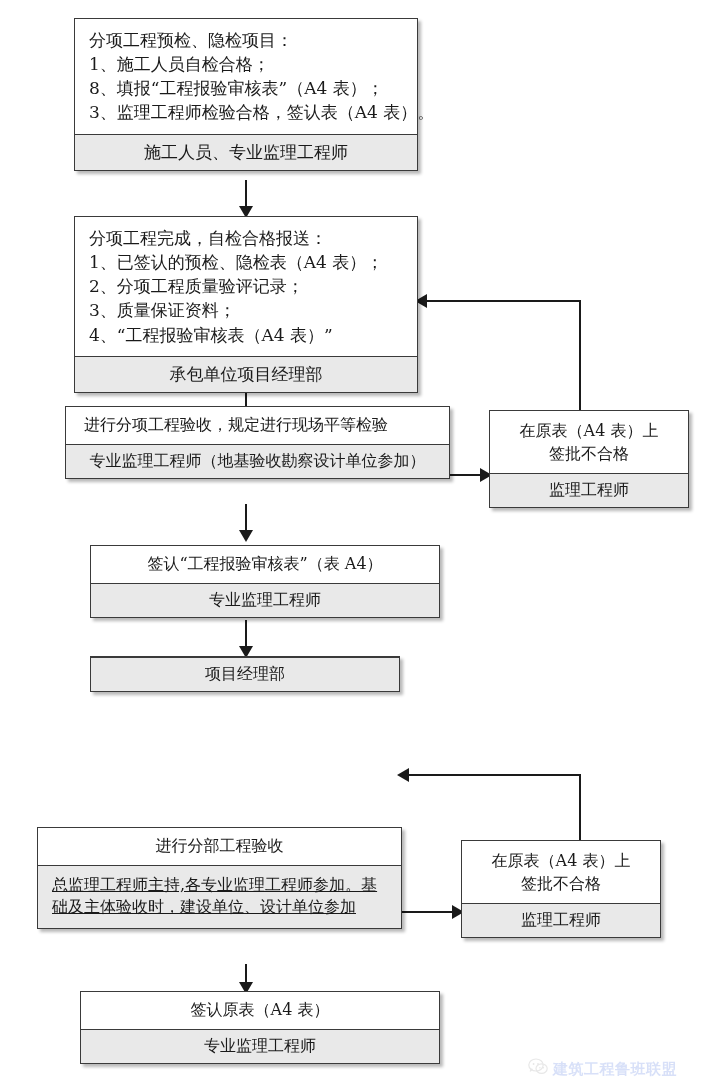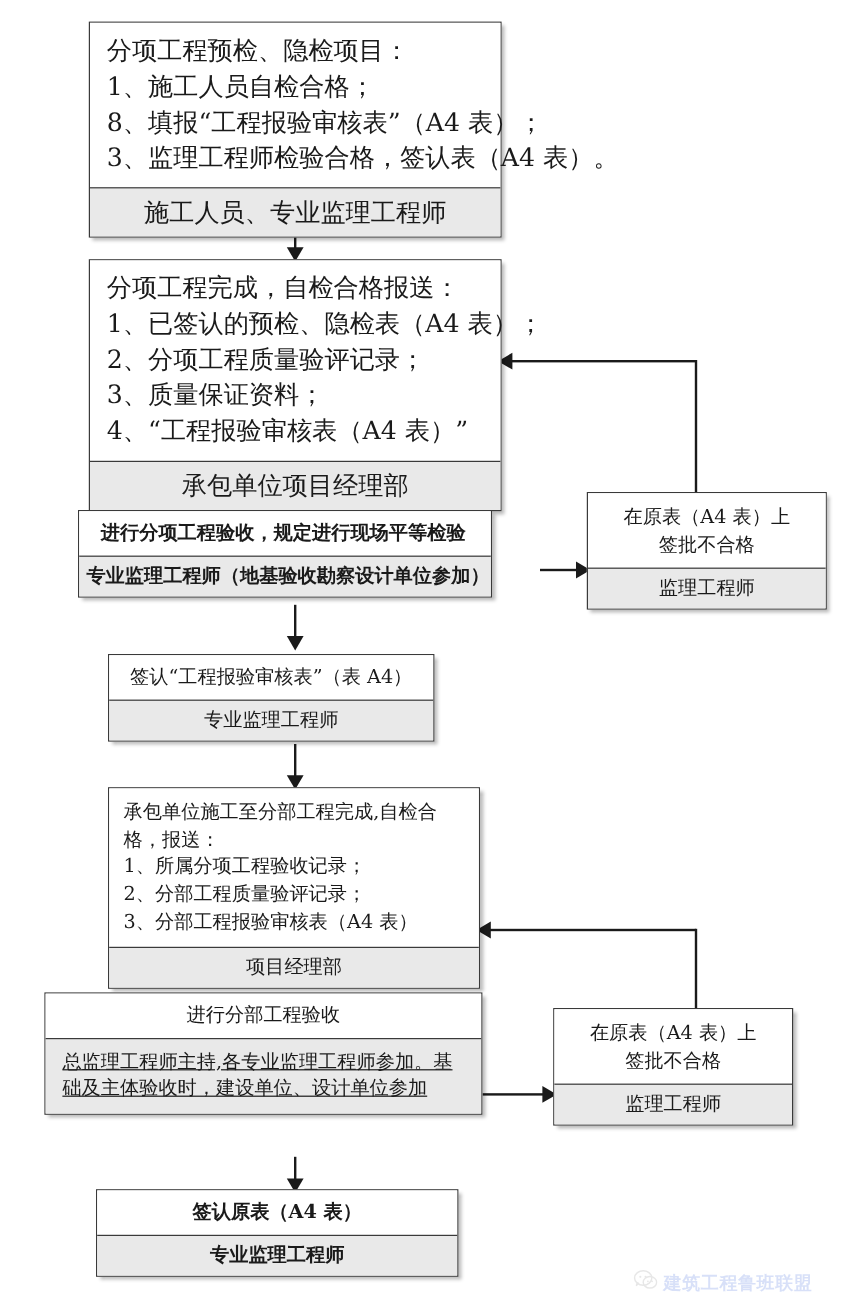--- a/index.html
+++ b/index.html
@@ -55,7 +55,7 @@
   }
 
   
-  .t17 { font-size: 21px; }
+  .t17 { font-size: 17px; }
   .t16 { font-size: 16px; }
 
   

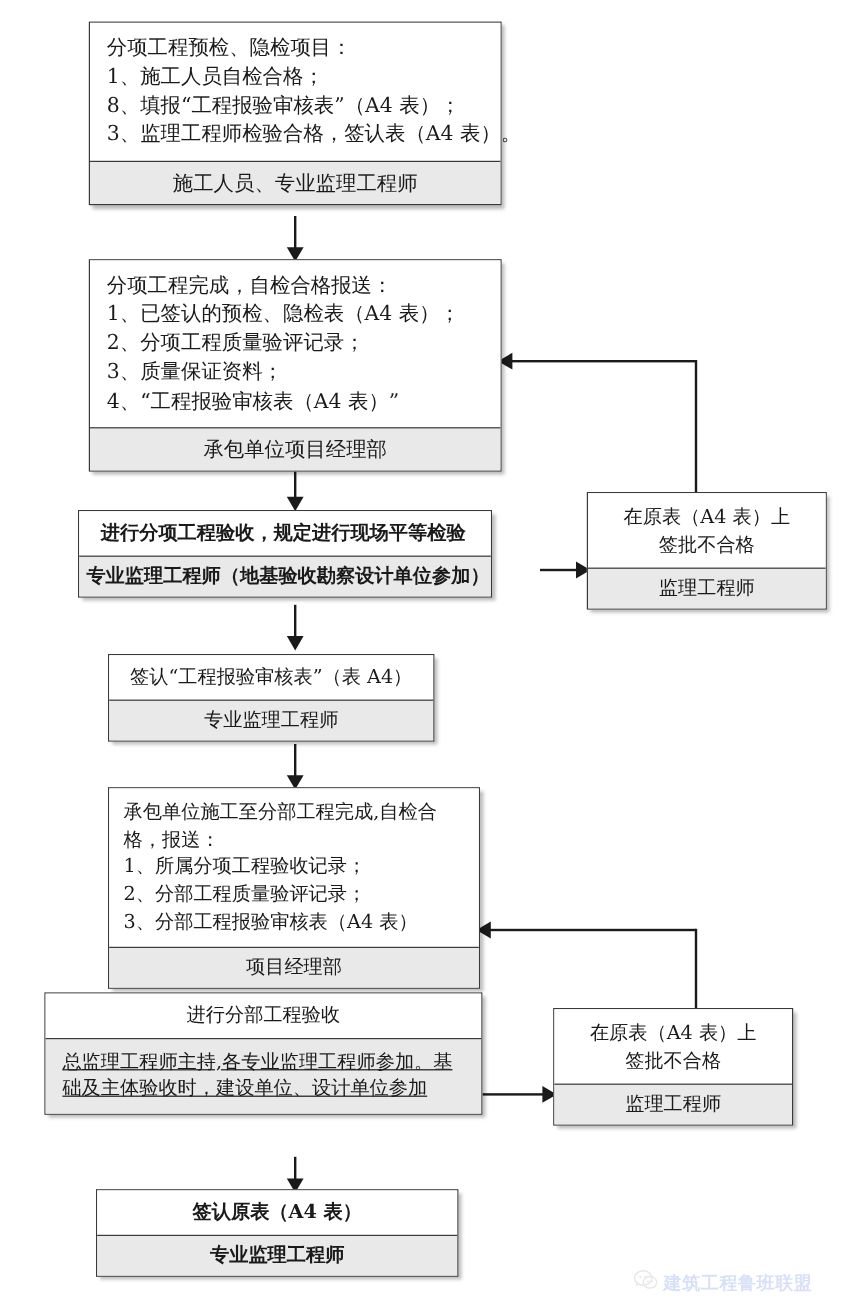--- a/index.html
+++ b/index.html
@@ -141,7 +141,7 @@
   <div class="conn-v" style="left:245px; top:390px; height:30px;"></div>
   <div class="arrow down" style="left:239px; top:414px;"></div>
 
-  <div class="node" style="left:65px; top:425px; width:345px;font-weight:bold;">
+  <div class="node" style="left:65px; top:406px; width:385px;">
     <div class="body center">
       <span class="line t16" style="text-align:left; display:block; padding-left:8px;">进行分项工程验收，规定进行现场平等检验</span>
     </div>

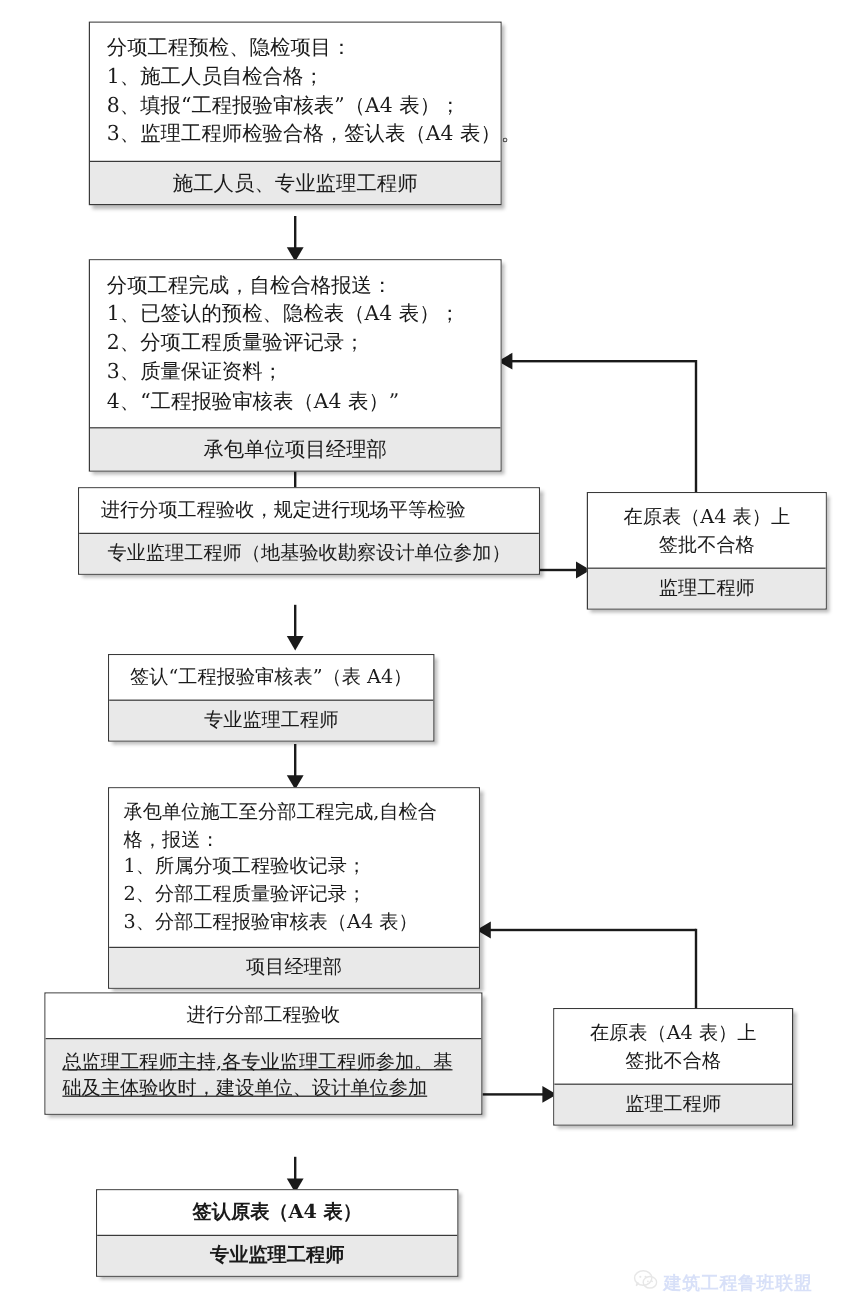--- a/index.html
+++ b/index.html
@@ -166,7 +166,7 @@
   <div class="conn-v" style="left:245px; top:504px; height:32px;"></div>
   <div class="arrow down" style="left:239px; top:530px;"></div>
 
-  <div class="node" style="left:90px; top:545px; width:272px;">
+  <div class="node" style="left:90px; top:545px; width:350px;">
     <div class="body center">
       <span class="line t16">签认“工程报验审核表”（表 A4）</span>
     </div>

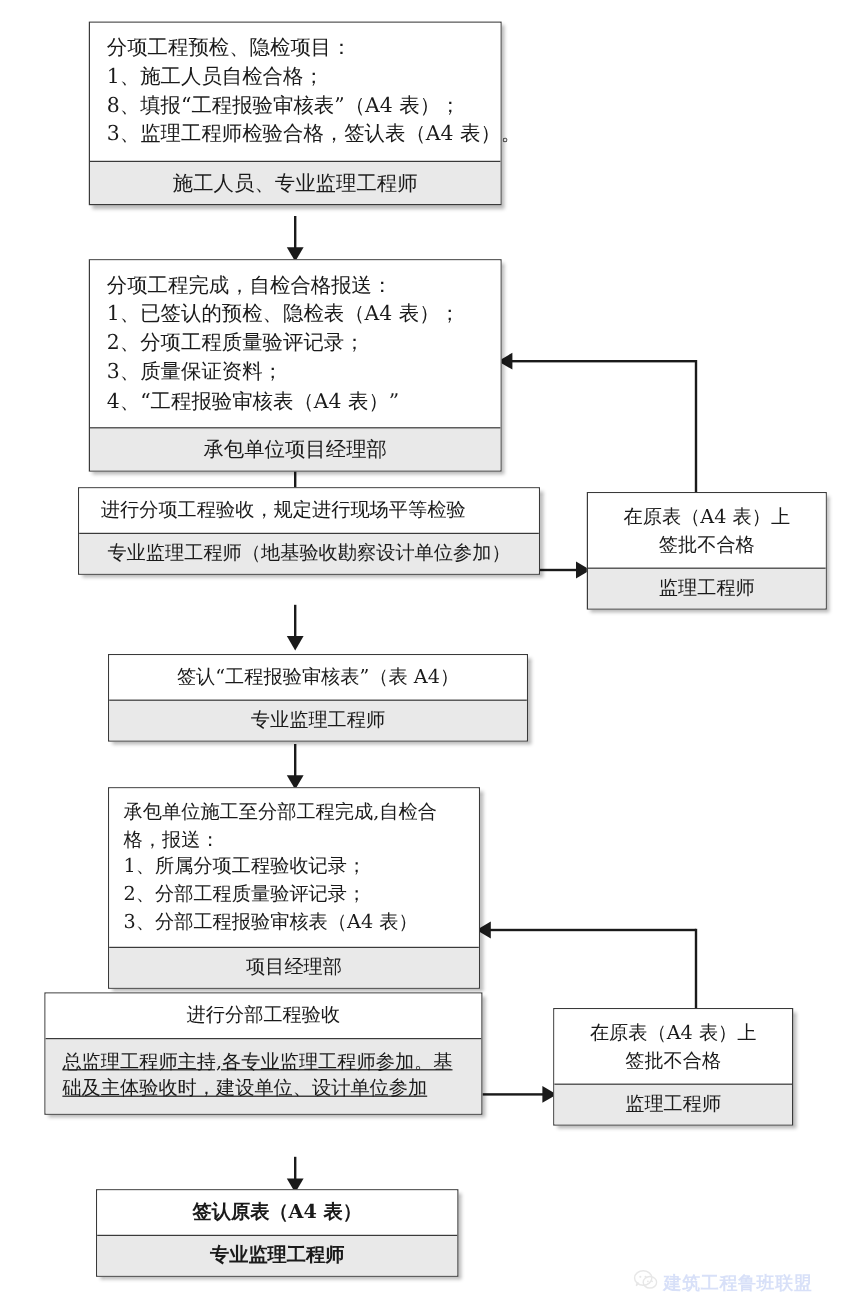--- a/index.html
+++ b/index.html
@@ -177,13 +177,6 @@
   <div class="arrow down" style="left:239px; top:646px;"></div>
 
   <div class="node" style="left:90px; top:656px; width:310px;">
-    <div class="body" style="padding:9px 10px 9px 12px;">
-      <span class="line t16">承包单位施工至分部工程完成,自检合</span>
-      <span class="line t16">格，报送：</span>
-      <span class="line t16">1、所属分项工程验收记录；</span>
-      <span class="line t16">2、分部工程质量验评记录；</span>
-      <span class="line t16">3、分部工程报验审核表（A4 表）</span>
-    </div>
     <div class="role t16">项目经理部</div>
   </div>
 

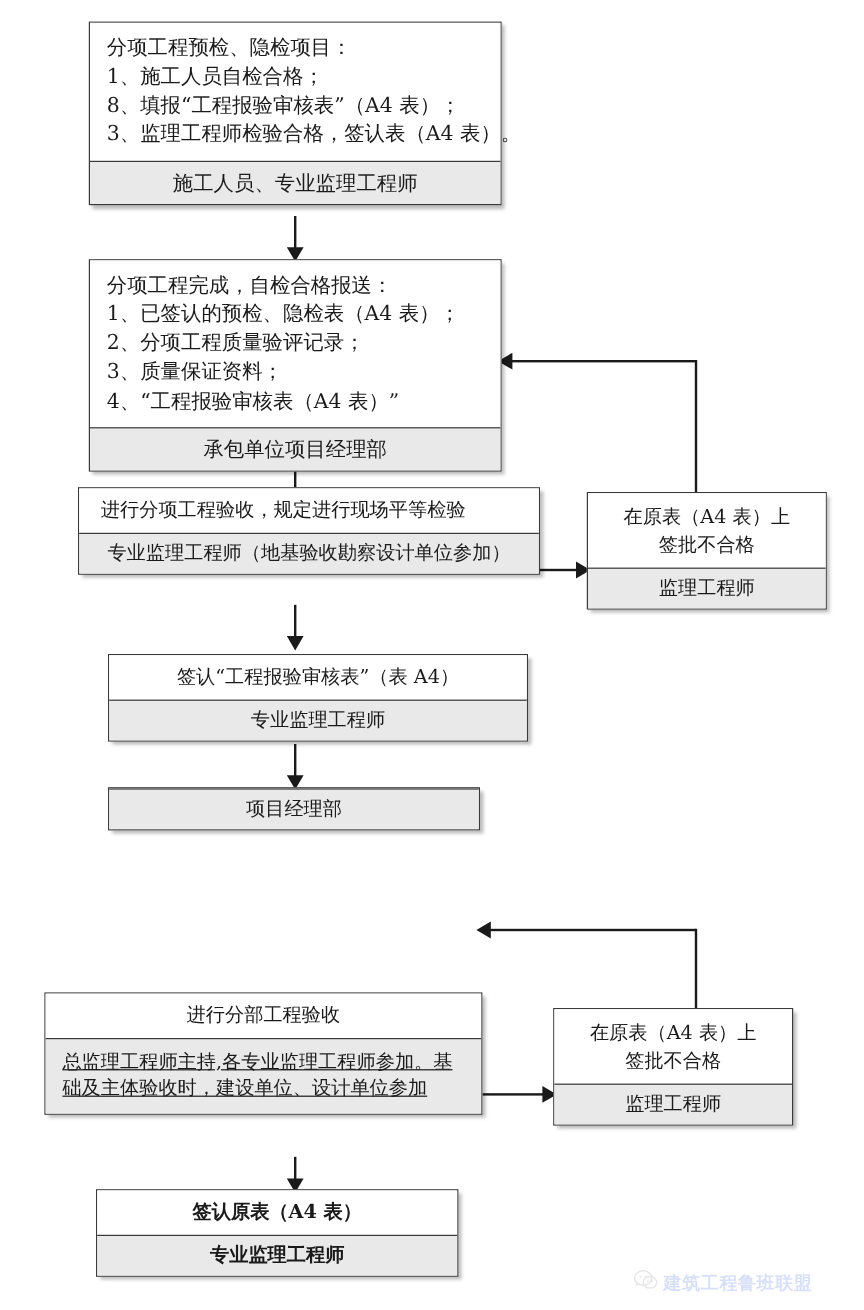--- a/index.html
+++ b/index.html
@@ -211,7 +211,7 @@
   <div class="conn-v" style="left:245px; top:964px; height:26px;"></div>
   <div class="arrow down" style="left:239px; top:982px;"></div>
 
-  <div class="node" style="left:80px; top:991px; width:302px;font-weight:bold;">
+  <div class="node" style="left:80px; top:991px; width:360px;">
     <div class="body center">
       <span class="line t16">签认原表（A4 表）</span>
     </div>

